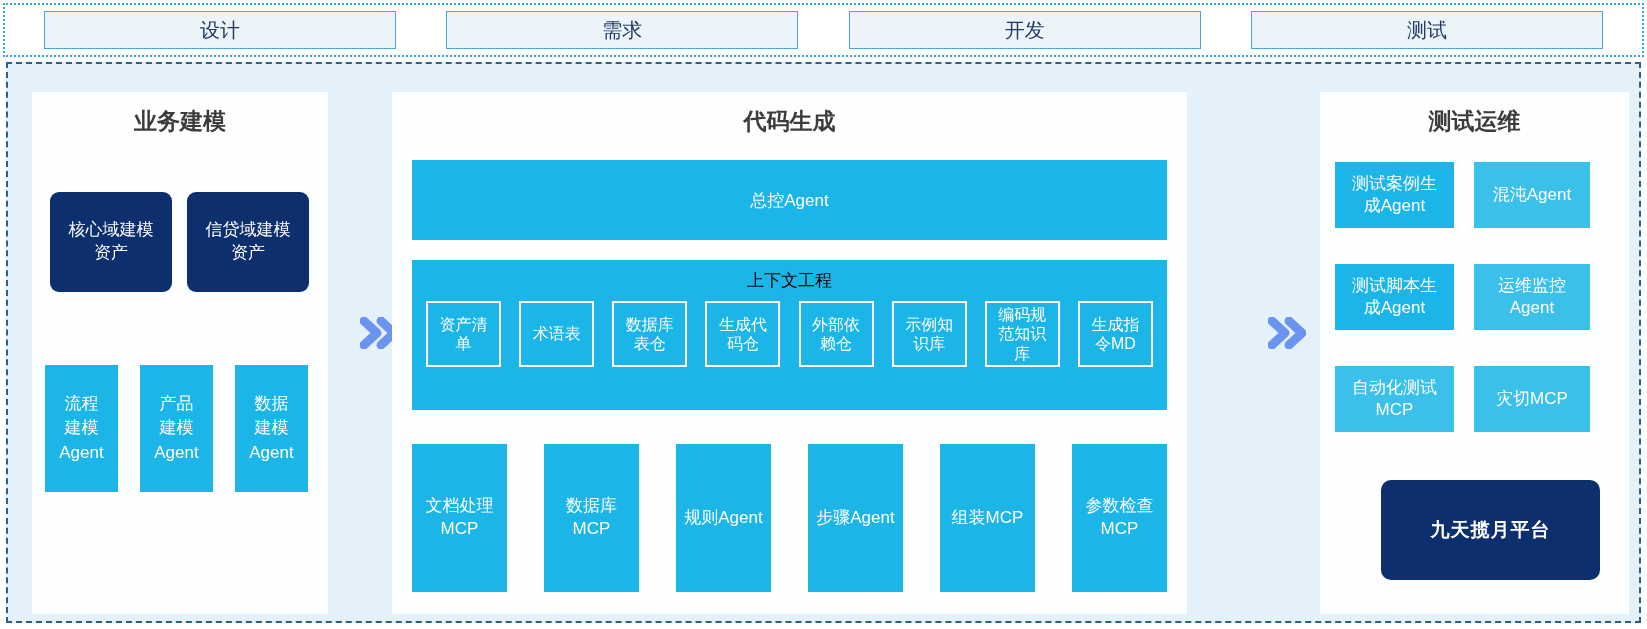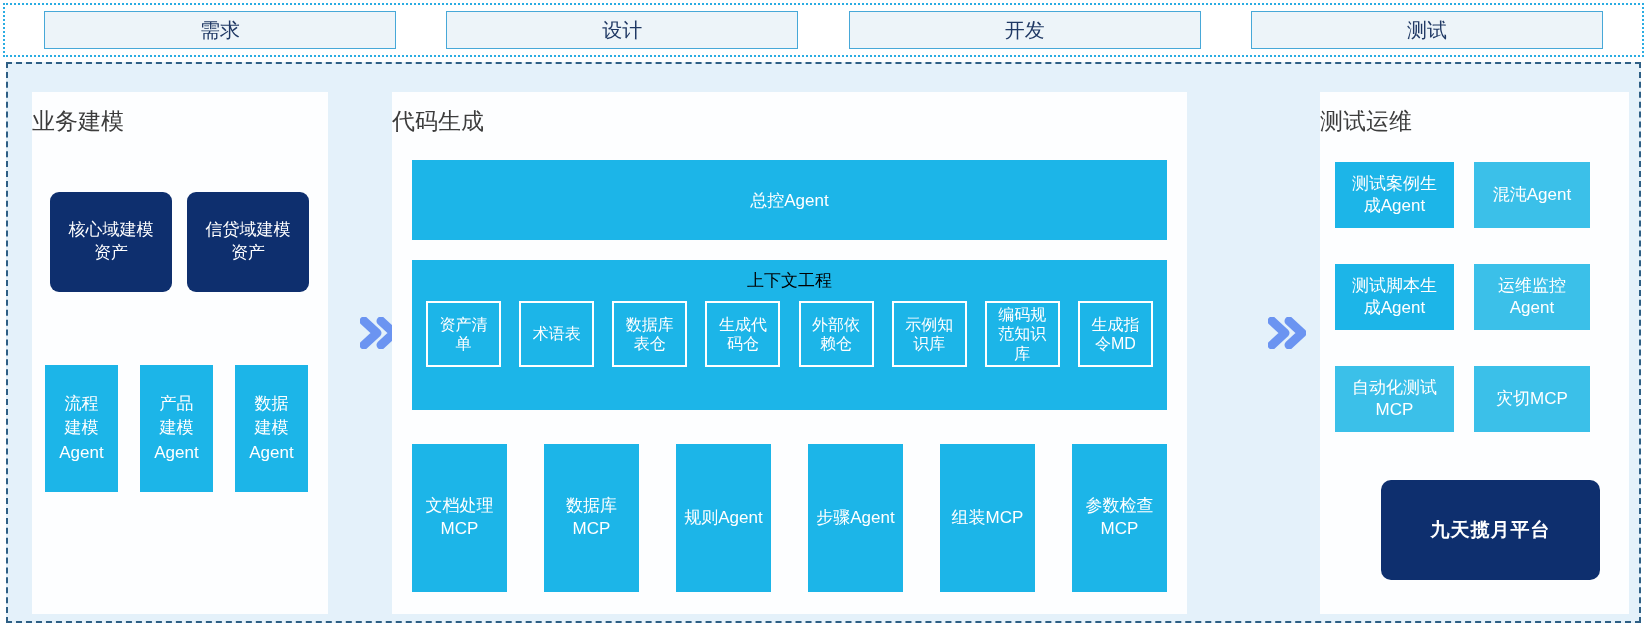--- a/index.html
+++ b/index.html
@@ -57,8 +57,8 @@
 <body>
 
 <div class="stage-strip">
+  <div class="stage-box">设计</div>
   <div class="stage-box">需求</div>
-  <div class="stage-box">设计</div>
   <div class="stage-box">开发</div>
   <div class="stage-box">测试</div>
 </div>

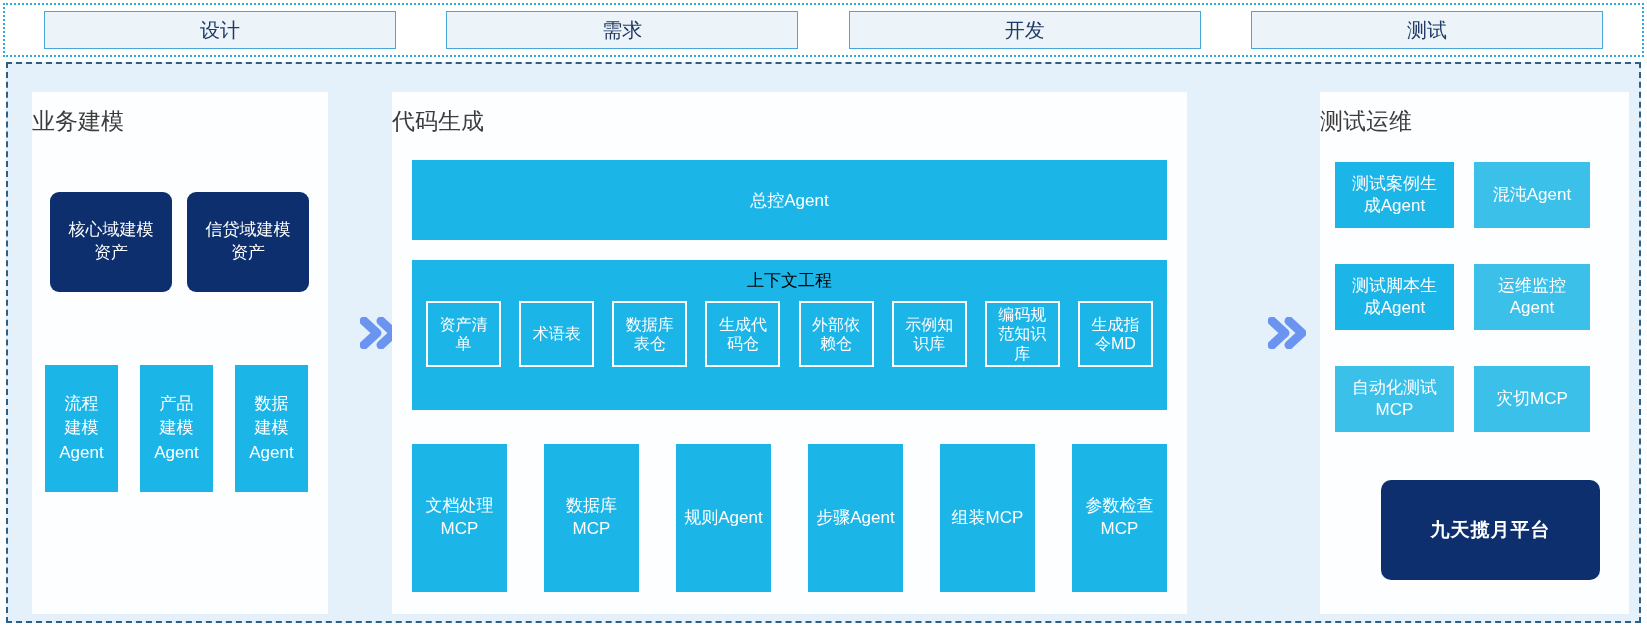--- a/index.html
+++ b/index.html
@@ -20,7 +20,7 @@
   .panel-business{left:24px;width:296px;}
   .panel-codegen{left:384px;width:795px;}
   .panel-testops{left:1312px;width:309px;}
-  .panel-title{text-align:left;margin:0;padding-top:14px;font-size:23px;font-weight:normal;color:#3C3C3C;}
+  .panel-title{text-align:center;margin:0;padding-top:14px;font-size:23px;font-weight:bold;color:#3C3C3C;}
 
   .box{color:#ffffff;display:flex;align-items:center;justify-content:center;text-align:center;
     white-space:pre-line;box-sizing:border-box;}

